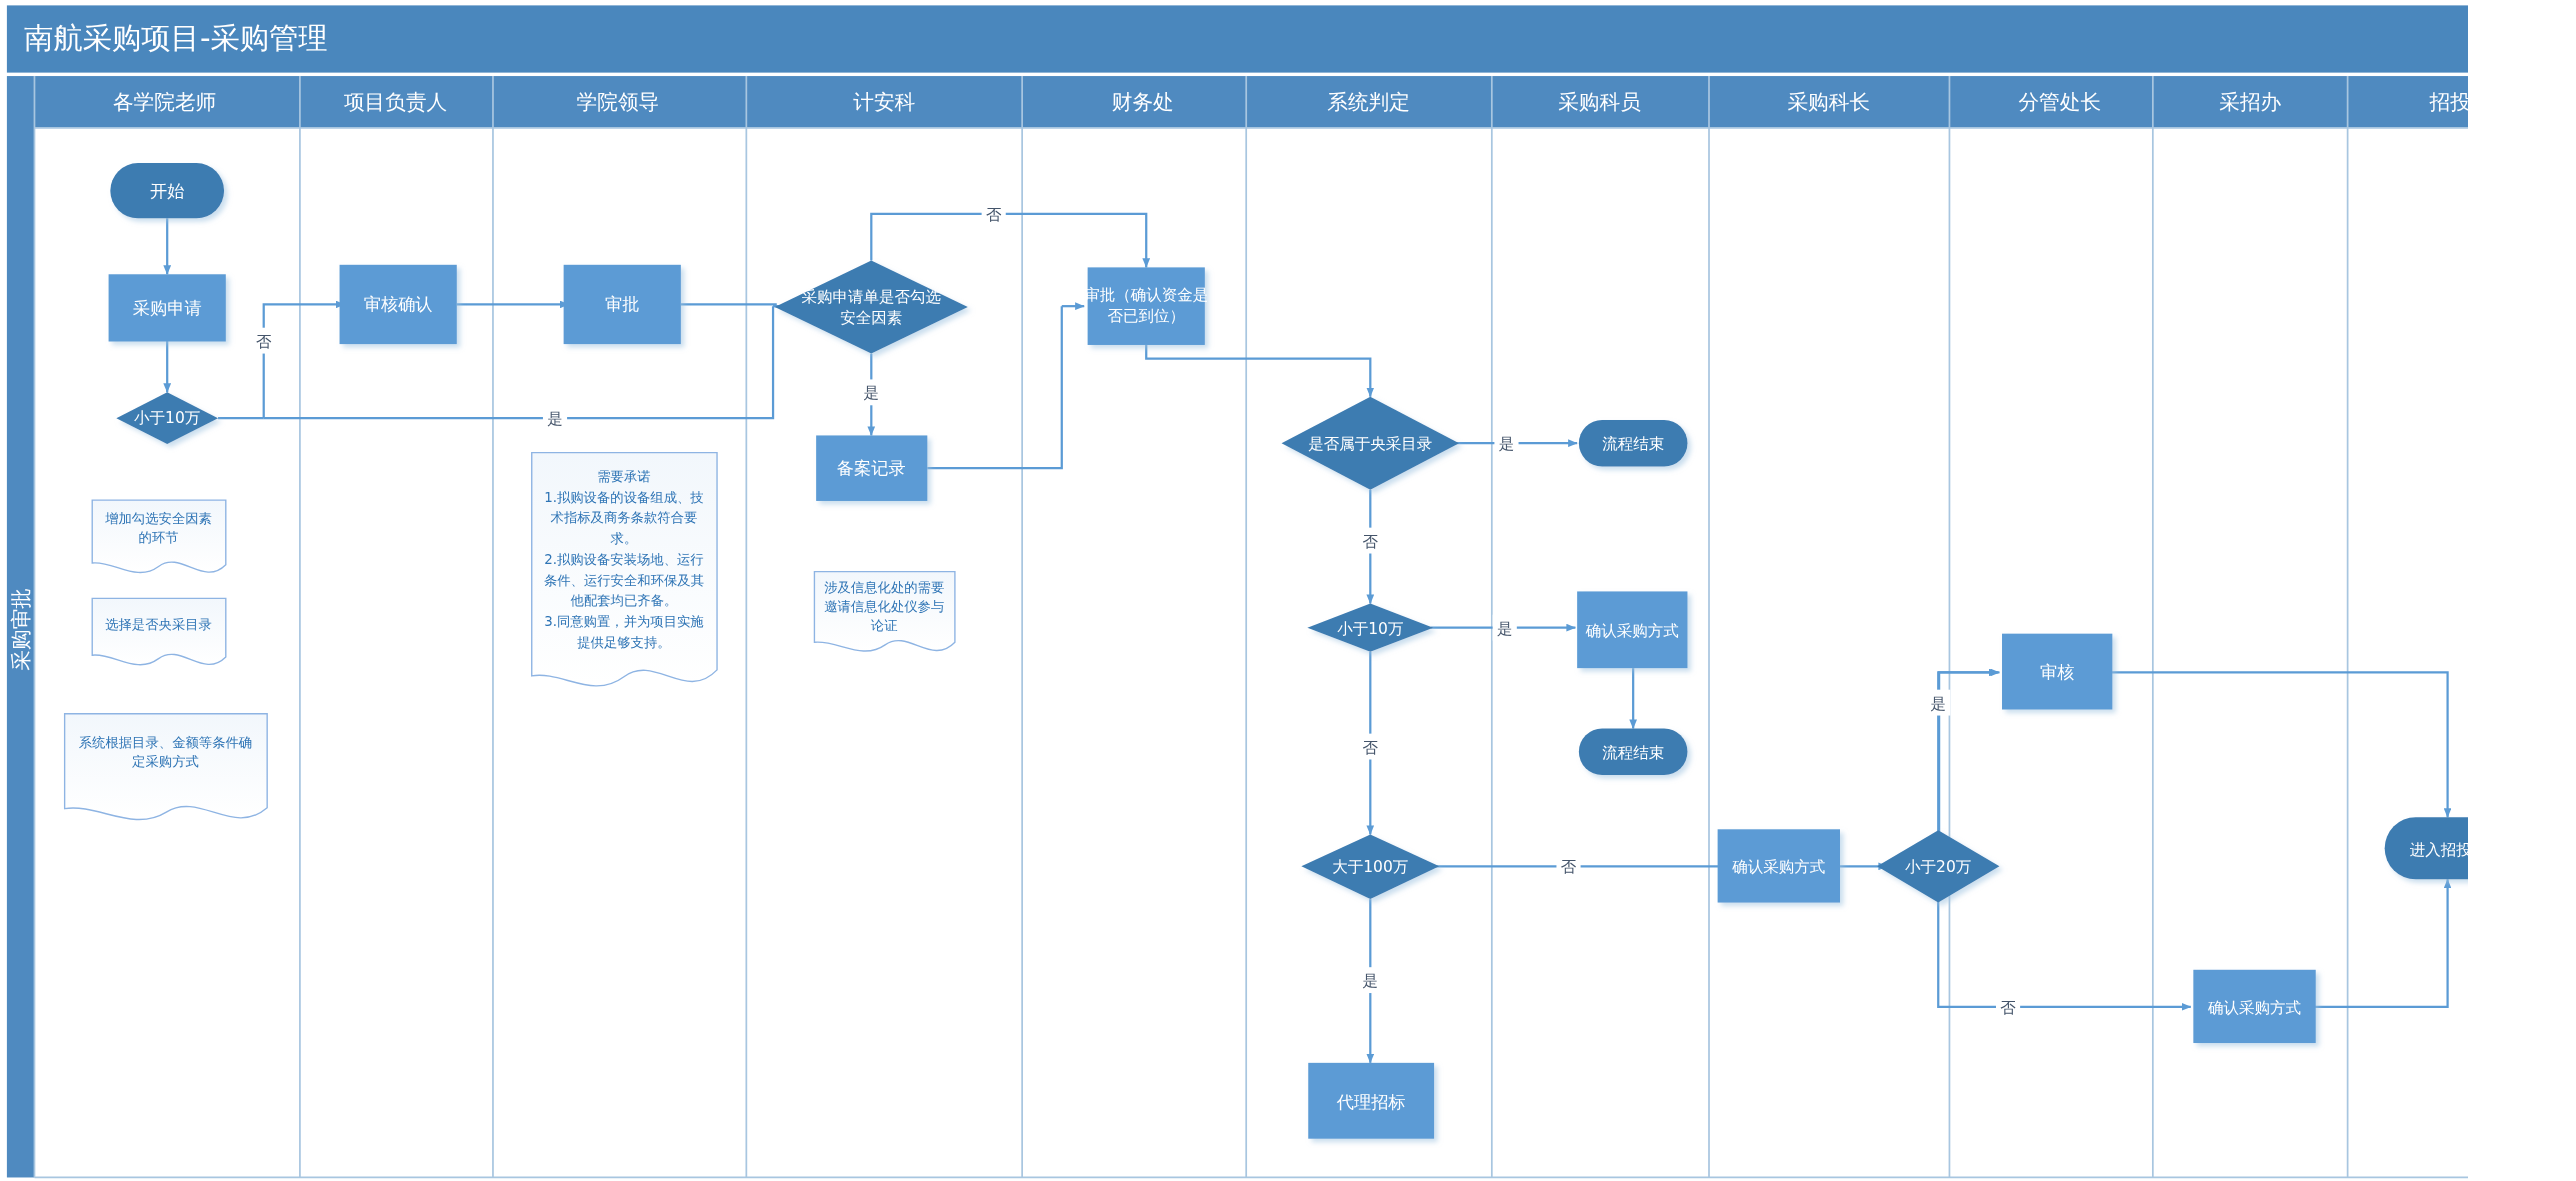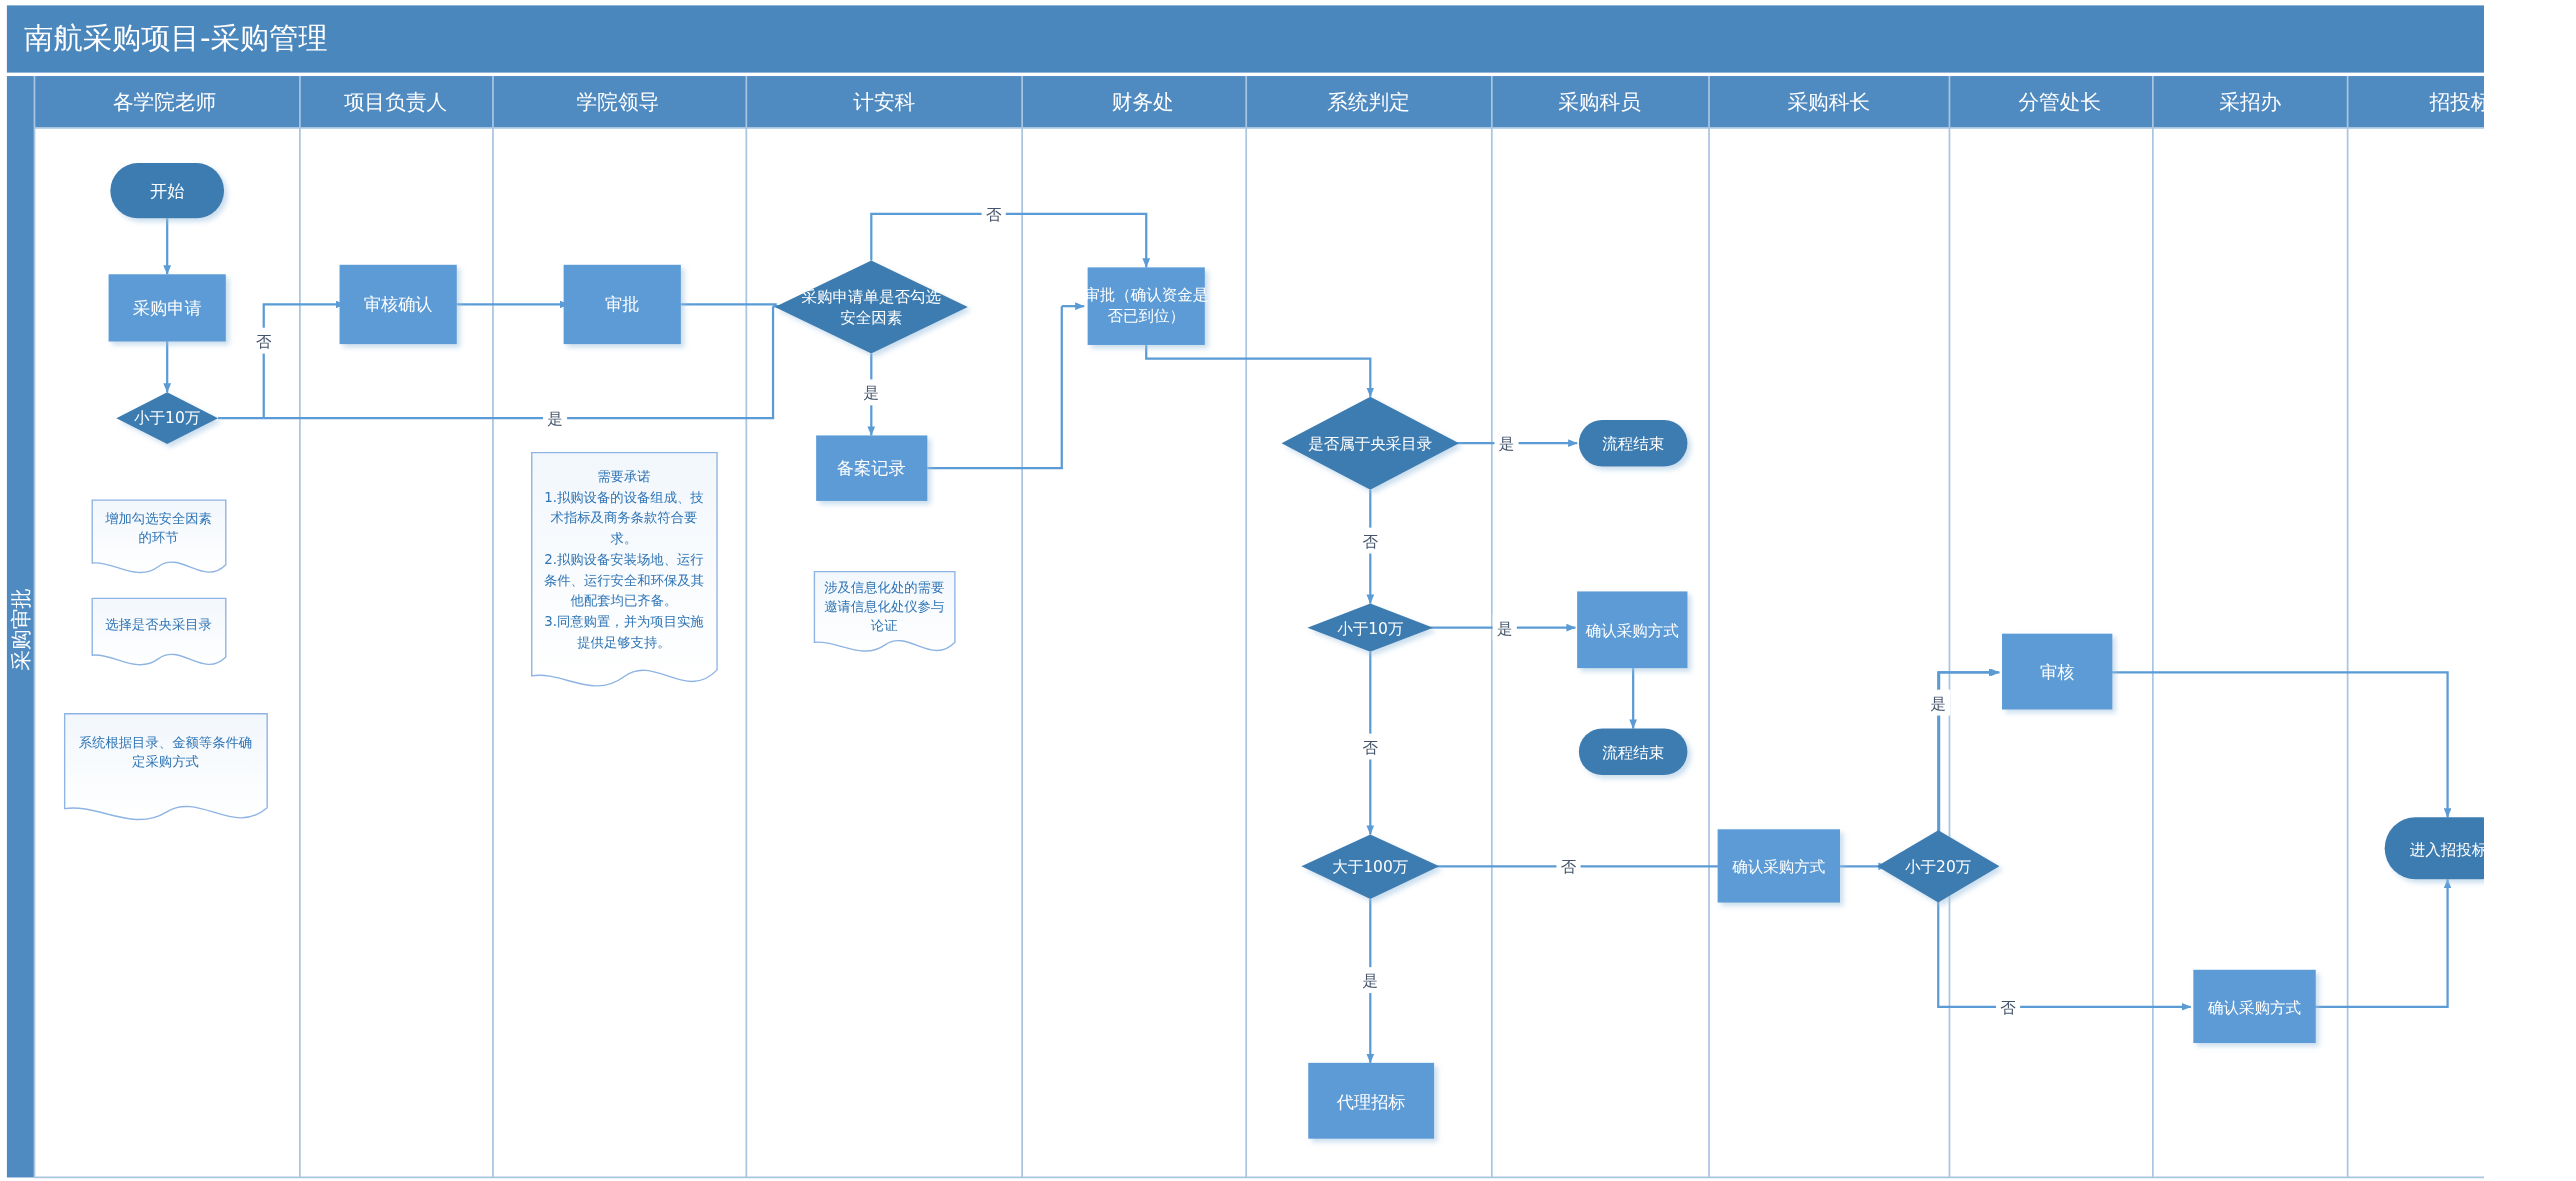--- a/index.html
+++ b/index.html
@@ -5,7 +5,7 @@
 <style>
   html,body{margin:0;padding:0;background:#ffffff;}
   body{font-family:"DejaVu Sans","Liberation Sans",sans-serif;}
-  #stage{position:relative;width:2468px;height:1182px;background:#ffffff;overflow:hidden;padding-left:16px;}
+  #stage{position:relative;width:2468px;height:1182px;background:#ffffff;overflow:hidden;}
   #stage svg{position:absolute;left:0;top:0;}
   .hdr-title{fill:#ffffff;font-size:34px;font-family:"DejaVu Sans","Liberation Sans",sans-serif;}
   .col-head{fill:#ffffff;font-size:24px;text-anchor:middle;font-family:"DejaVu Sans","Liberation Sans",sans-serif;}

